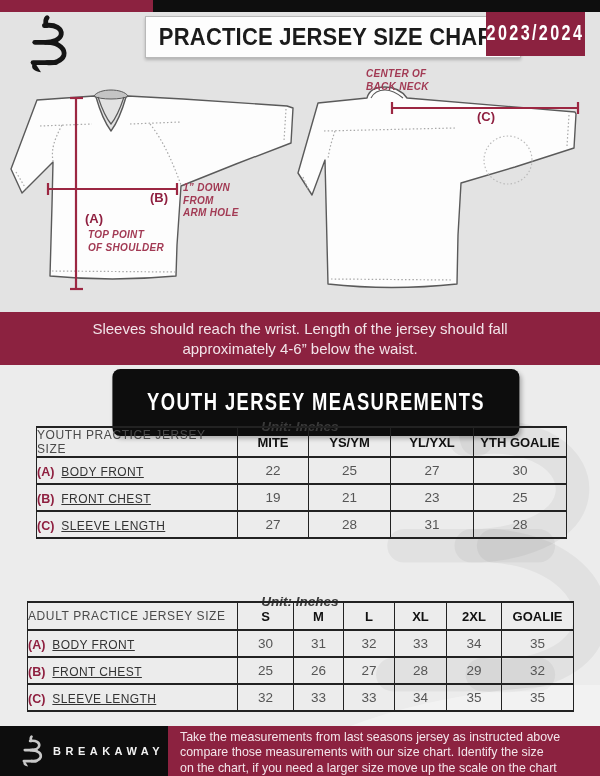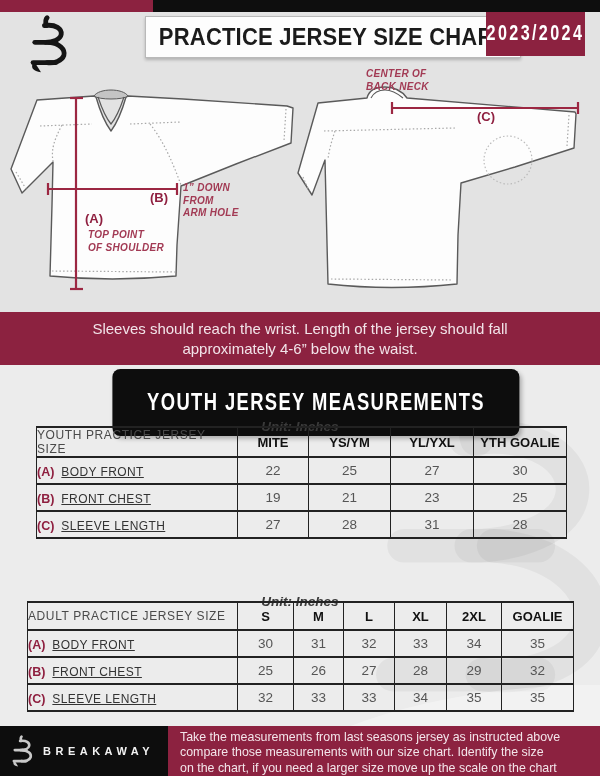--- a/index.html
+++ b/index.html
@@ -63,7 +63,7 @@
 
   
   .footer-black{left:0;top:726px;width:168px;height:50px;background:#0d0d0d;
-                display:flex;align-items:center;padding-left:10px;box-sizing:border-box;gap:9px;}
+                display:flex;align-items:center;padding-left:20px;box-sizing:border-box;gap:9px;}
   .footer-black .brand{color:#f2f2f2;font-weight:700;font-size:11px;letter-spacing:4.5px;}
   .footer-maroon{left:168px;top:726px;width:432px;height:50px;background:#8C2240;
                  box-sizing:border-box;padding:4px 8px 0 12px;}

